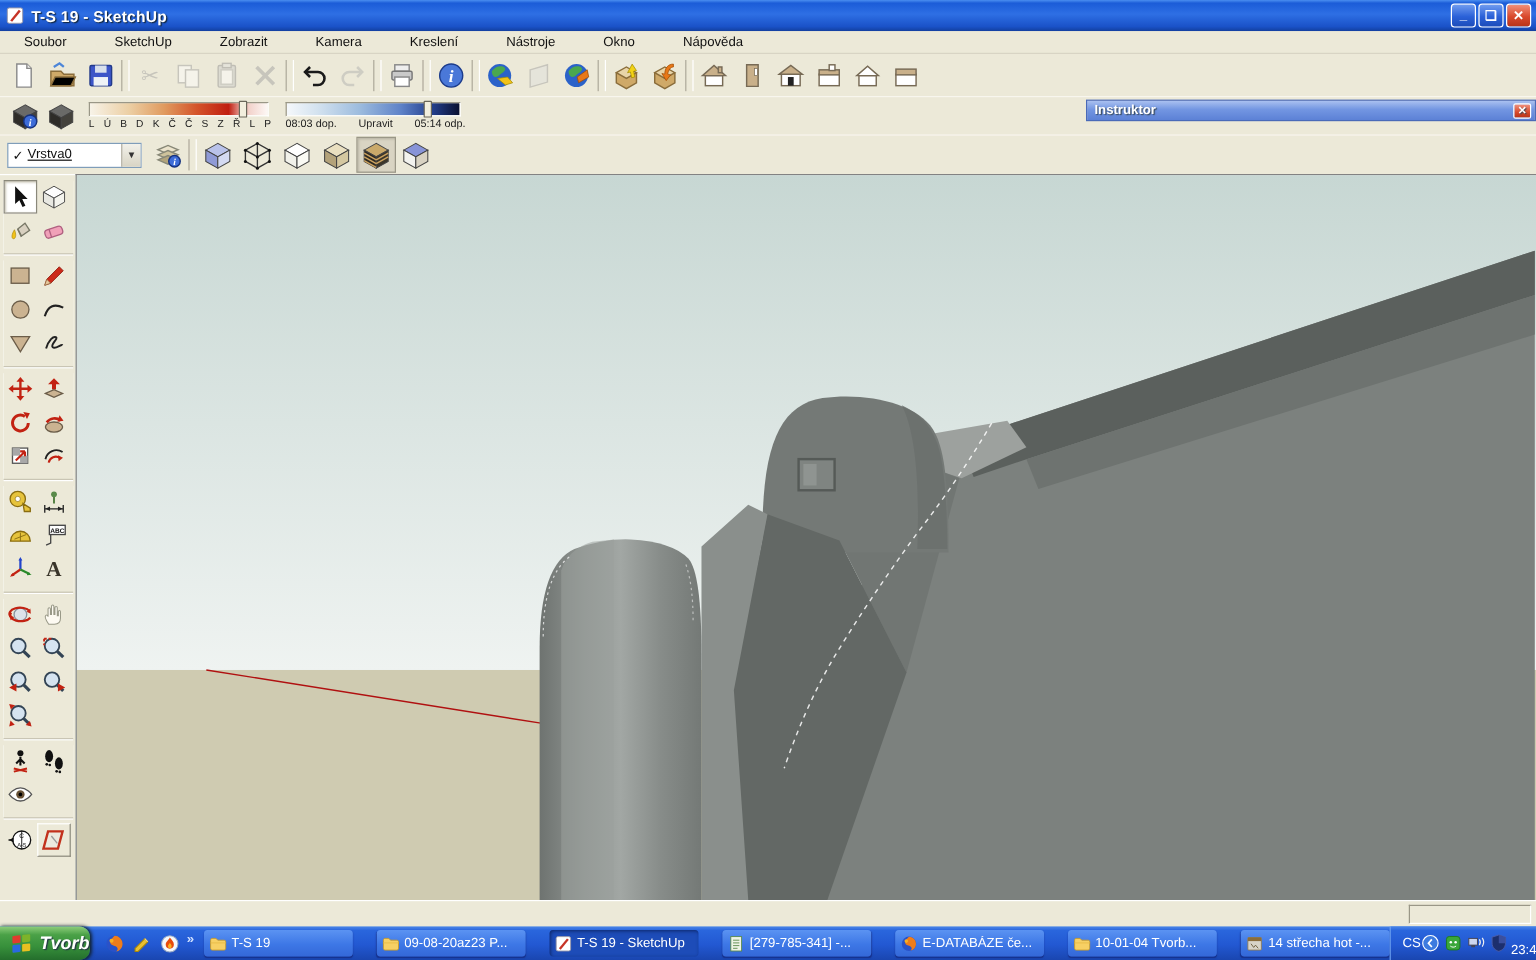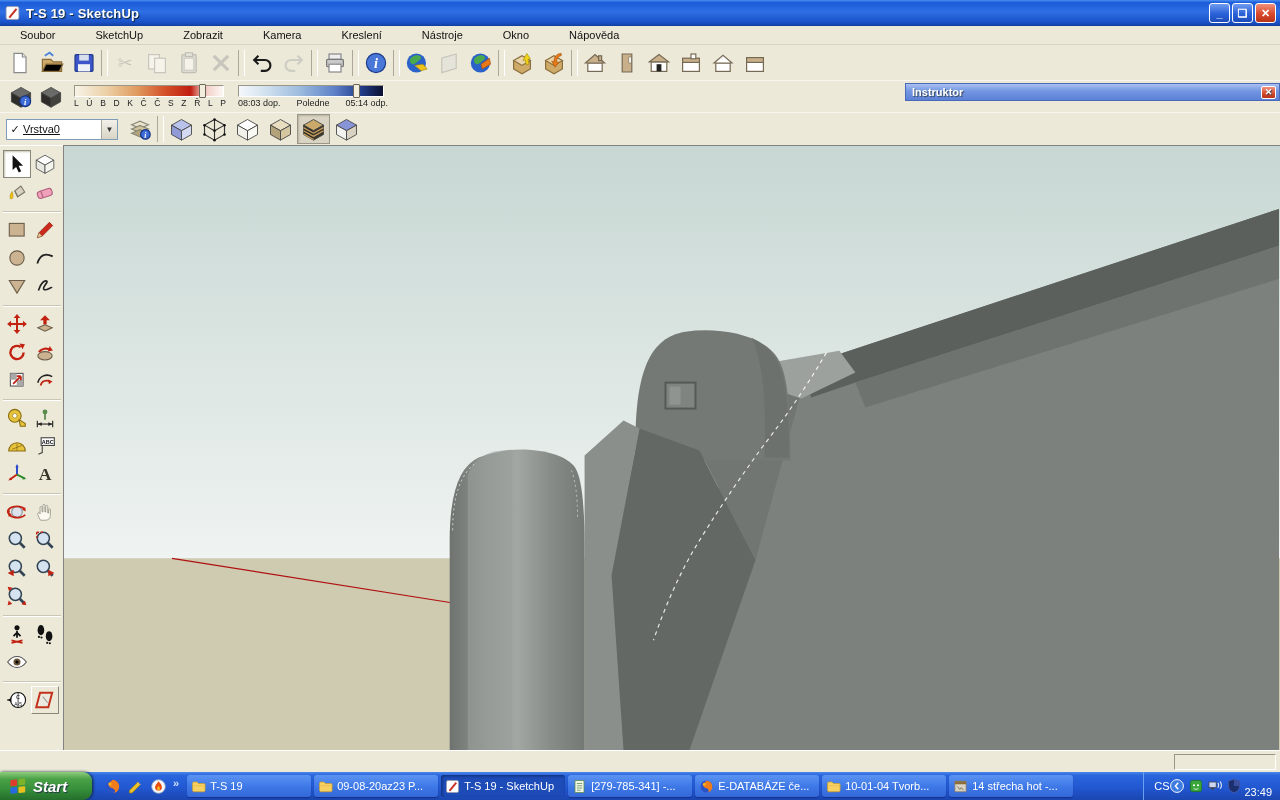--- a/index.html
+++ b/index.html
@@ -380,7 +380,7 @@
     </div>
     <div id="time-labels" class="slider-labels">
         <span>08:03 dop.</span>
-        <span>Poledne</span>
+        <span>Upravit</span>
         <span>05:14 odp.</span>
       </div>
   </div>

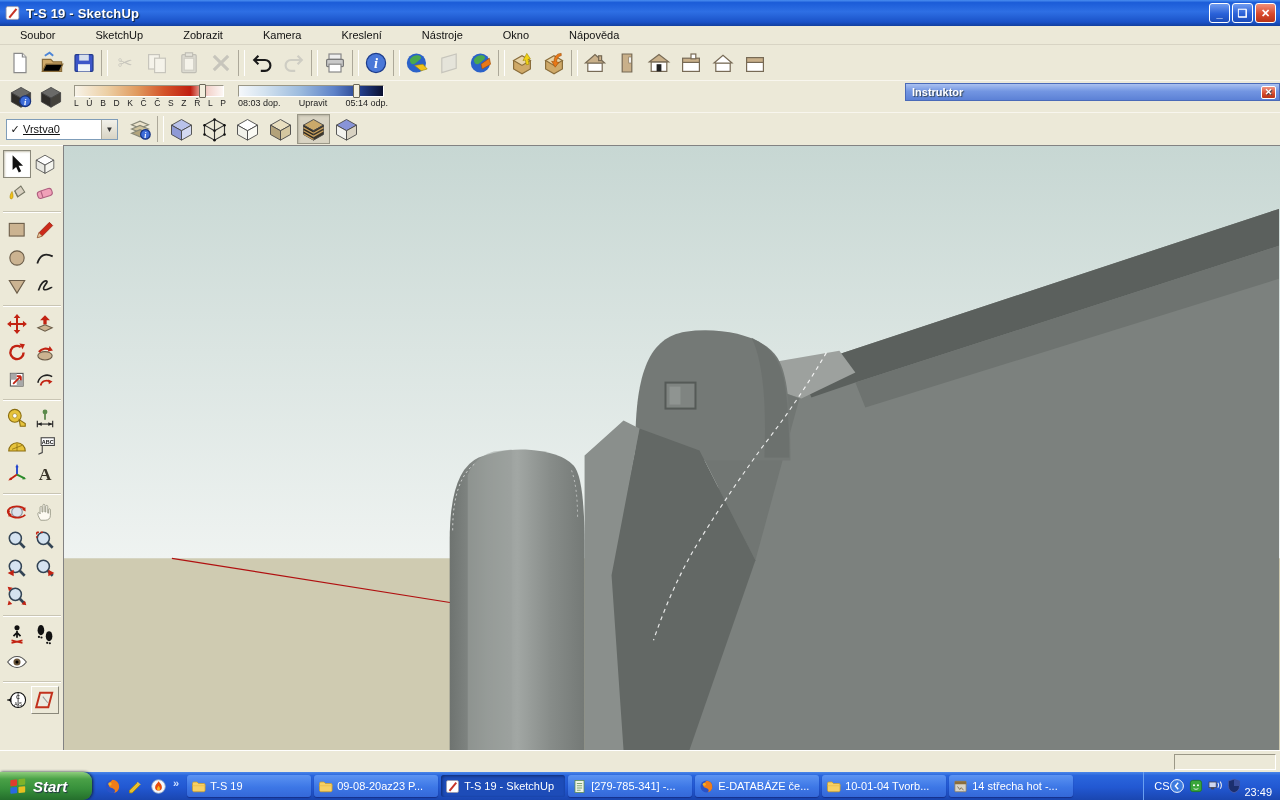--- a/index.html
+++ b/index.html
@@ -863,7 +863,7 @@
           </g>
         </svg>
       </span>
-    <span>Start</span>
+    <span>Tvorb</span>
   </div>
   <div id="quicklaunch">
       <span class="ql">

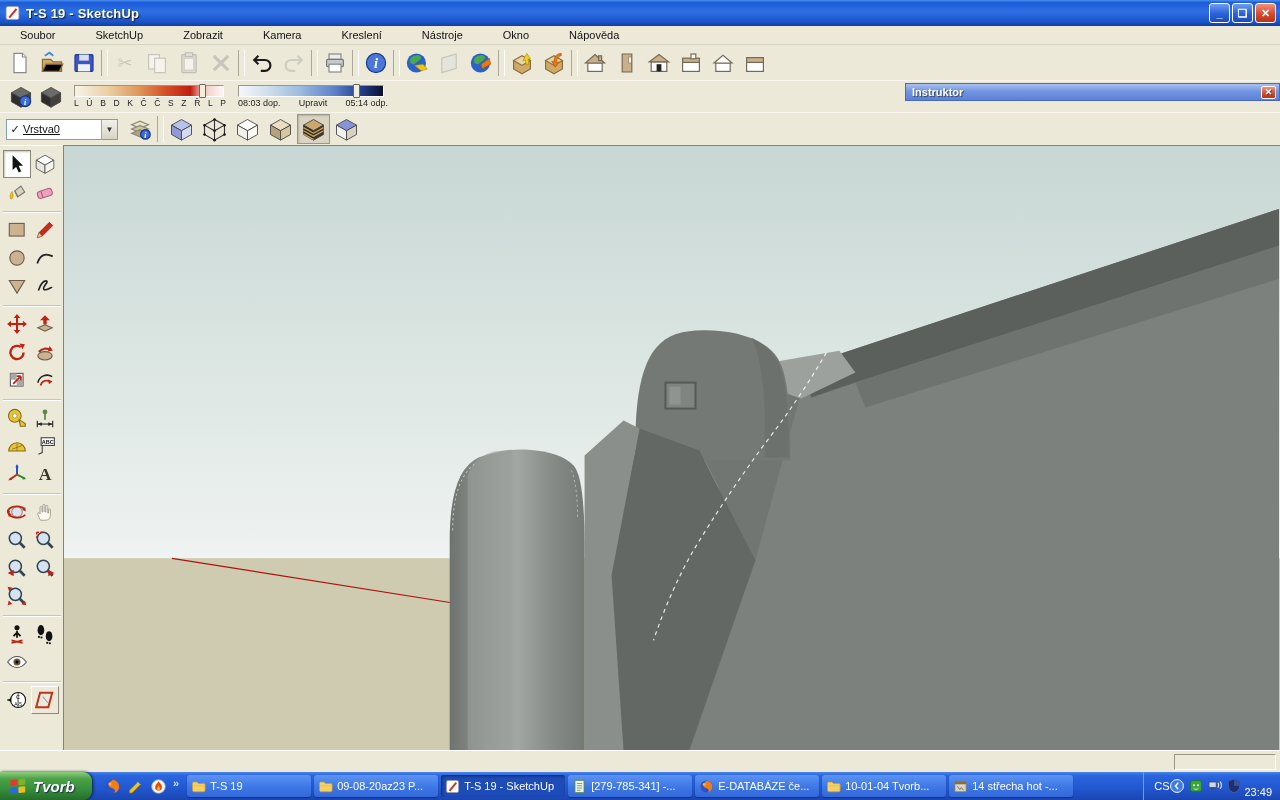--- a/index.html
+++ b/index.html
@@ -98,7 +98,7 @@
   #quicklaunch{display:flex;align-items:center;gap:6px;padding:0 8px 0 12px;}
   .ql .ic{width:17px;height:17px;display:block;}
   #ql-more{color:#cfe0ff;font-size:11px;font-weight:bold;margin-top:-6px;}
-  #taskbtns{display:flex;align-items:flex-end;gap:3px;}
+  #taskbtns{display:flex;align-items:flex-end;gap:20px;}
   .taskbtn{width:124px;height:22px;border-radius:3px;display:flex;align-items:center;gap:4px;padding:0 4px;
     background:linear-gradient(180deg,#5b93f2,#3d77e6 55%,#3468d8);box-shadow:0 1px 1px #16308a;white-space:nowrap;overflow:hidden;}
   .taskbtn .ic{width:15px;height:15px;flex:0 0 auto;}

